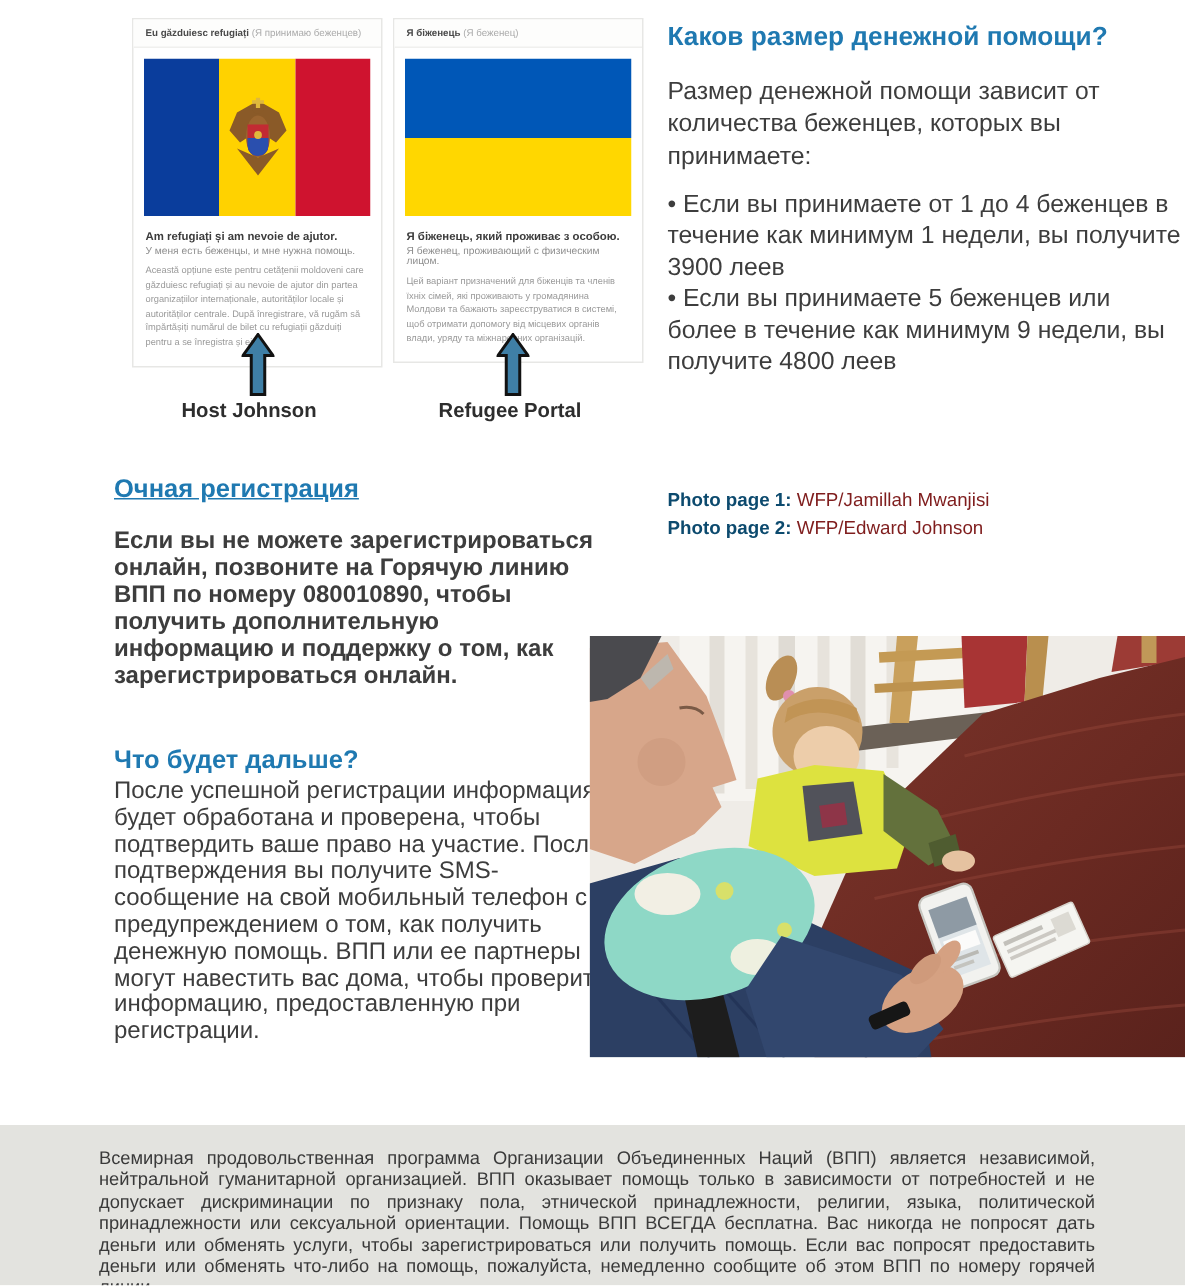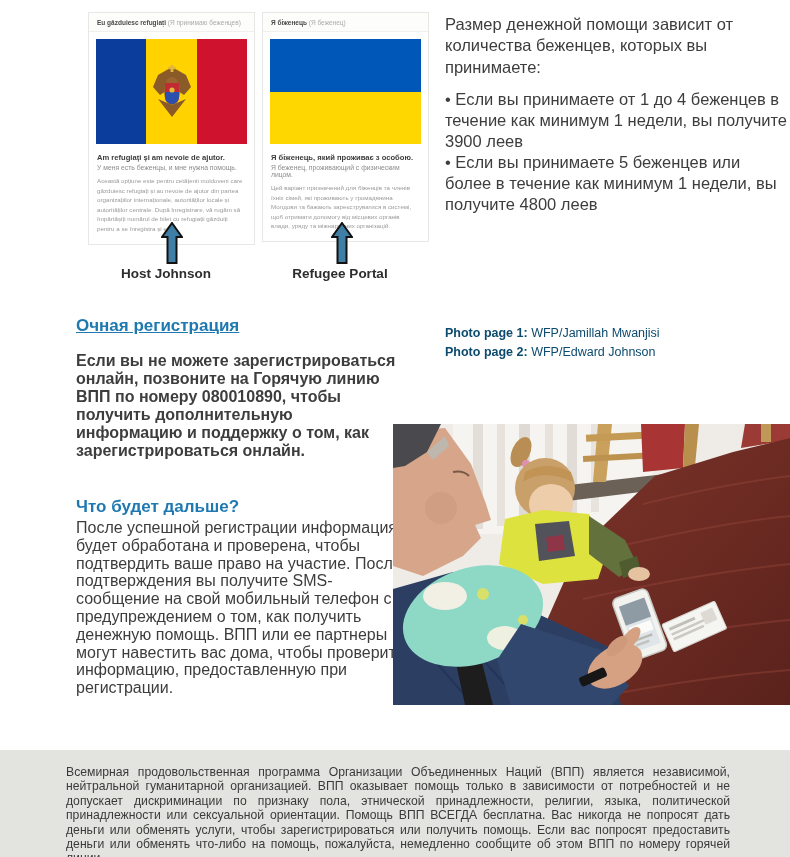--- a/index.html
+++ b/index.html
@@ -127,6 +127,7 @@
   <div class="portal-label l2">Refugee Portal</div>
 
   <div class="amount">
+    <div class="sec-heading">Каков размер денежной помощи?</div>
     <div class="body">Размер денежной помощи зависит от количества беженцев, которых вы принимаете:</div>
     <div class="bullets">
       <div class="bullet">• Если вы принимаете от 1 до 4 беженцев в течение как минимум 1 недели, вы получите 3900 леев</div>

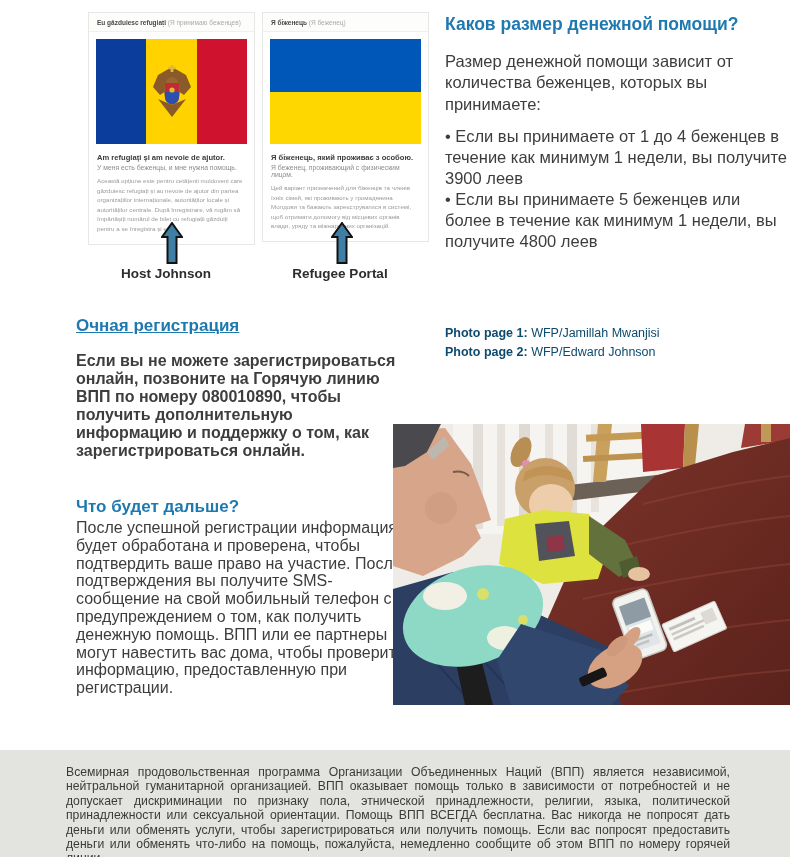--- a/index.html
+++ b/index.html
@@ -131,7 +131,7 @@
     <div class="body">Размер денежной помощи зависит от количества беженцев, которых вы принимаете:</div>
     <div class="bullets">
       <div class="bullet">• Если вы принимаете от 1 до 4 беженцев в течение как минимум 1 недели, вы получите 3900 леев</div>
-      <div class="bullet">• Если вы принимаете 5 беженцев или более в течение как минимум 1 недели, вы получите 4800 леев</div>
+      <div class="bullet">• Если вы принимаете 5 беженцев или более в течение как минимум 9 недели, вы получите 4800 леев</div>
     </div>
   </div>
 

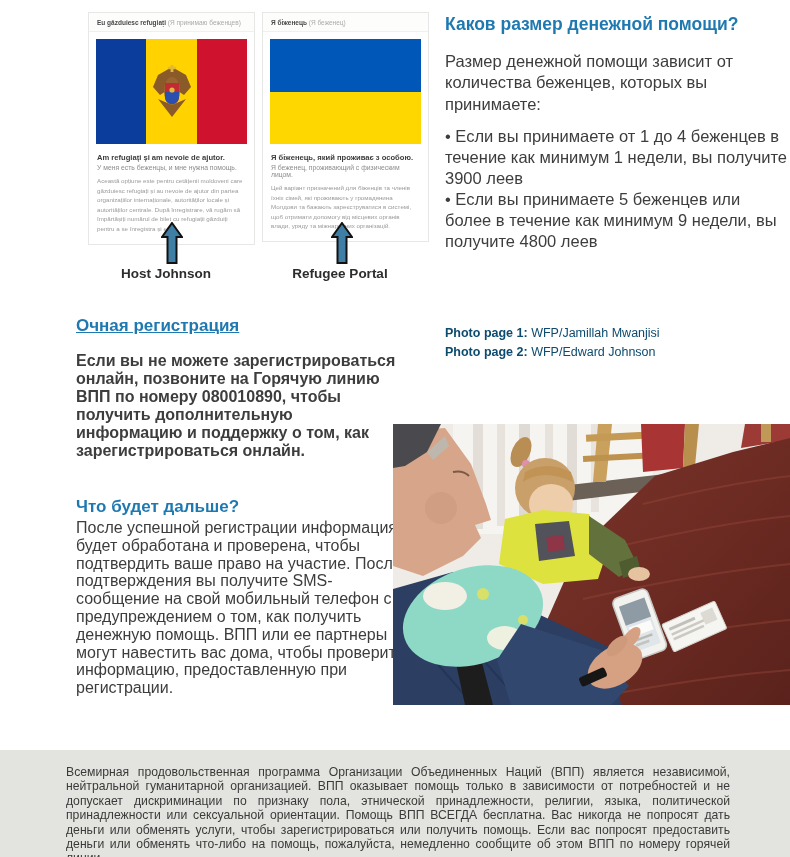--- a/index.html
+++ b/index.html
@@ -51,7 +51,7 @@
   .credits { position:absolute; left:445px; top:324px; width:340px; }
   .credit-line { font-size:12.5px; line-height:19px; }
   .credit-label { font-weight:bold; color:#0c4a6e; }
-  .credit-value { color:#0c4a6e; }
+  .credit-value { color:#7f1d1d; }
 
   .next { position:absolute; left:76px; top:497px; width:332px; }
   .next .sec-heading { font-size:17px; margin-bottom:2px; }

